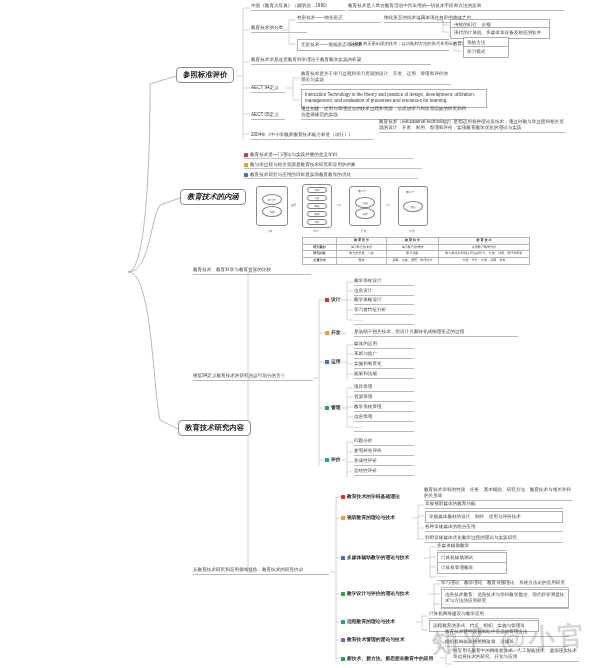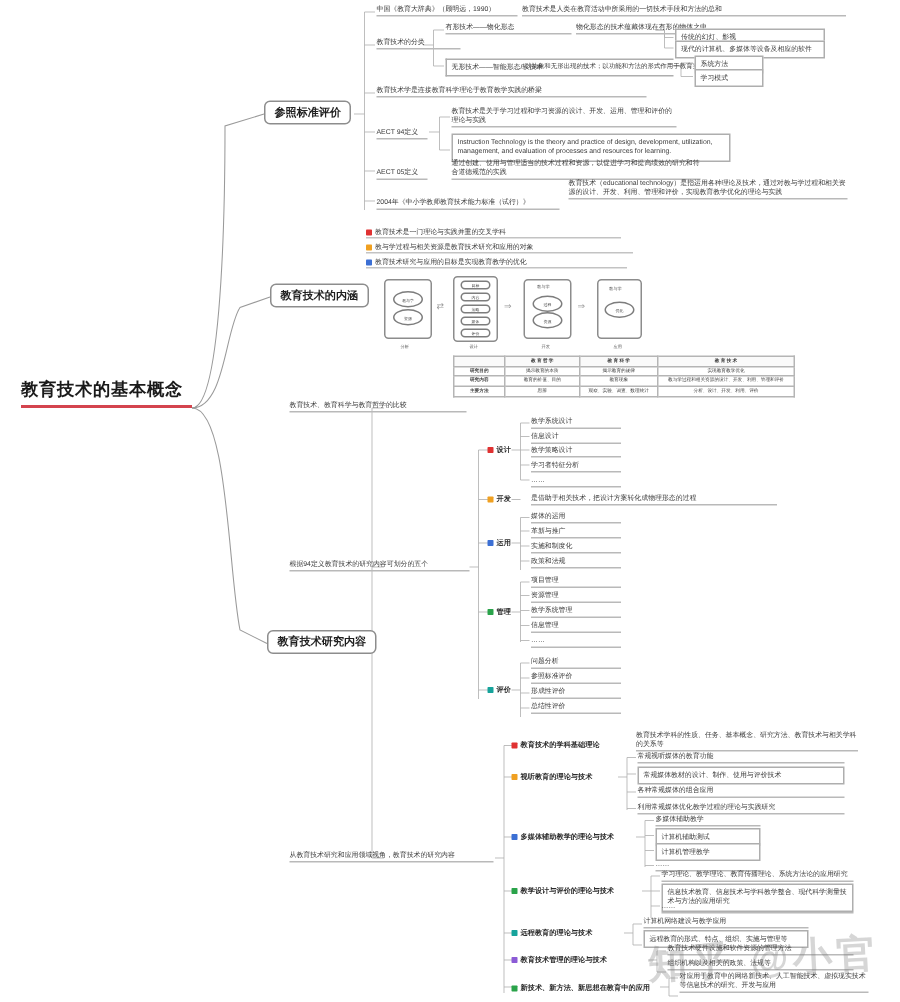--- a/index.html
+++ b/index.html
@@ -275,7 +275,7 @@
   <div class="root" style="left:14px; top:252px; width:114px;">教育技术的基本概念</div>
 
   <div class="l1" style="left:176px; top:67px;">参照标准评价</div>
-  <div class="l1" style="left:180px; top:189px;">教育技术的内涵</div>
+  <div class="l1" style="left:180px; top:189px;font-style:italic;">教育技术的内涵</div>
   <div class="l1" style="left:178px; top:420px;">教育技术研究内容</div>
 
   <div class="leaf" style="left:251px; top:3px; width:94px;">中国《教育大辞典》（顾明远，1990）</div>

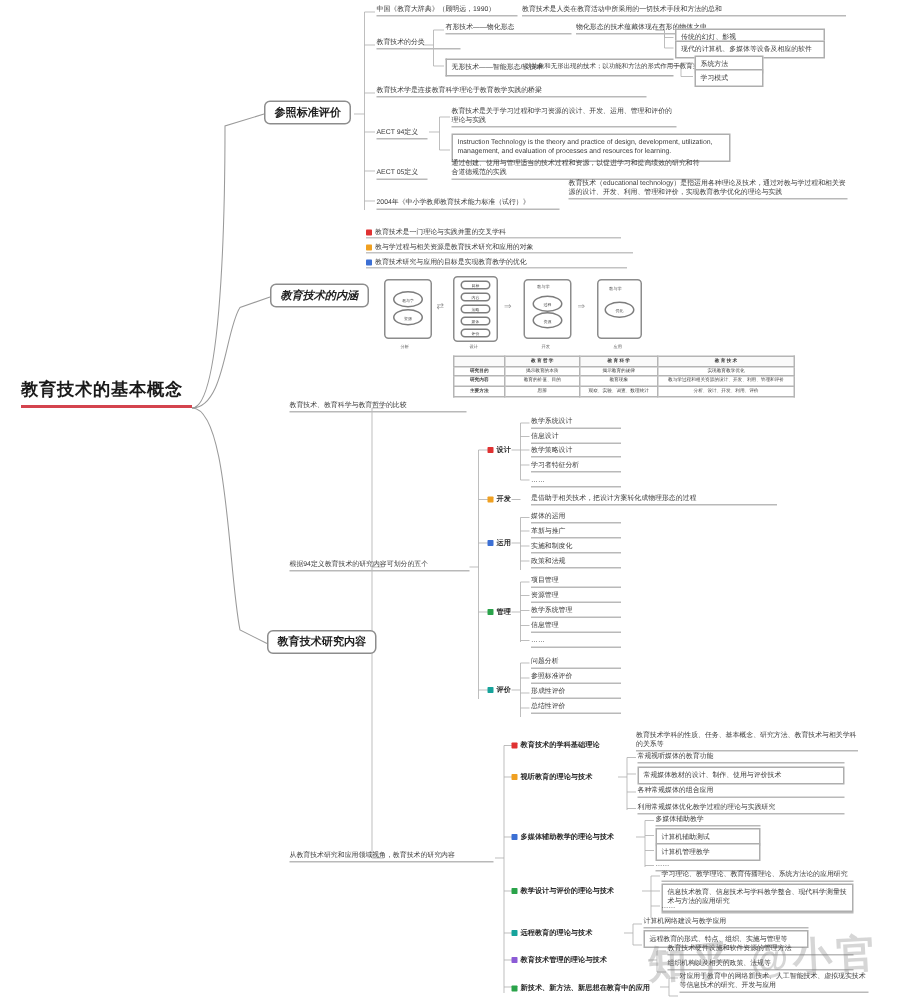--- a/index.html
+++ b/index.html
@@ -272,7 +272,6 @@
     </g>
   </svg>
 
-  <div class="root" style="left:14px; top:252px; width:114px;">教育技术的基本概念</div>
 
   <div class="l1" style="left:176px; top:67px;">参照标准评价</div>
   <div class="l1" style="left:180px; top:189px;font-style:italic;">教育技术的内涵</div>

